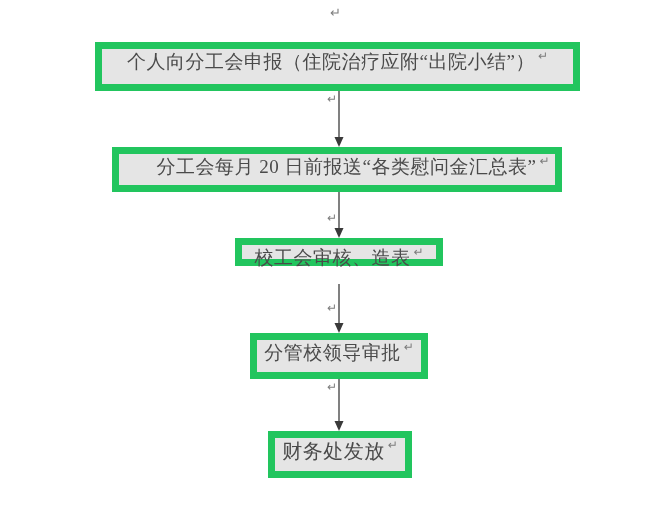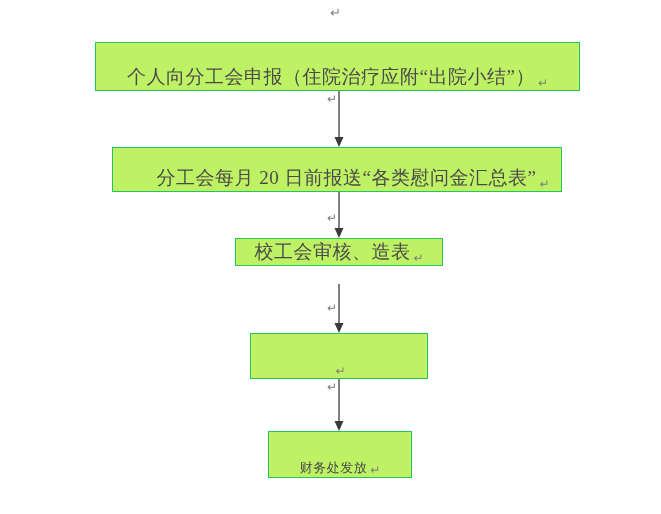--- a/index.html
+++ b/index.html
@@ -40,10 +40,10 @@
   .node {
     position: absolute;
     box-sizing: border-box;
-    border: 1px solid #22c55e;
-    background: #bef264;
+    border: 7px solid #22c55e;
+    background: #e5e5e5;
     display: flex;
-    align-items: flex-end;
+    align-items: flex-start;
     justify-content: center;
     white-space: nowrap;
   }

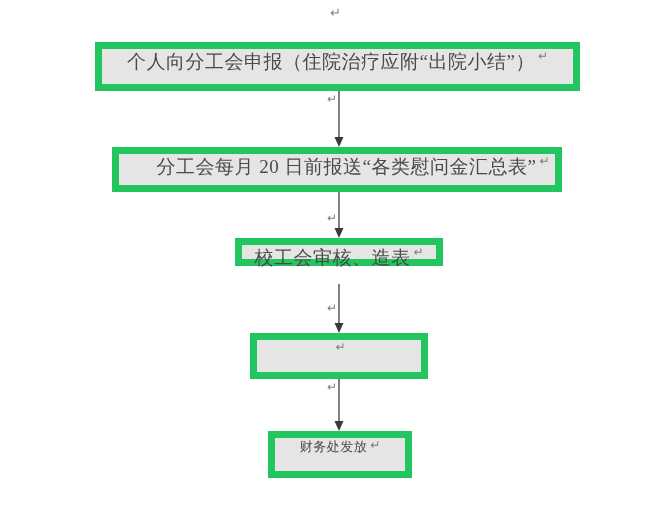--- a/index.html
+++ b/index.html
@@ -146,6 +146,7 @@
   </div>
 
   <div class="node" id="node-4">
+    <span class="node-label">分管校领导审批</span>
     <span class="pilcrow-inline">↵</span>
   </div>
 

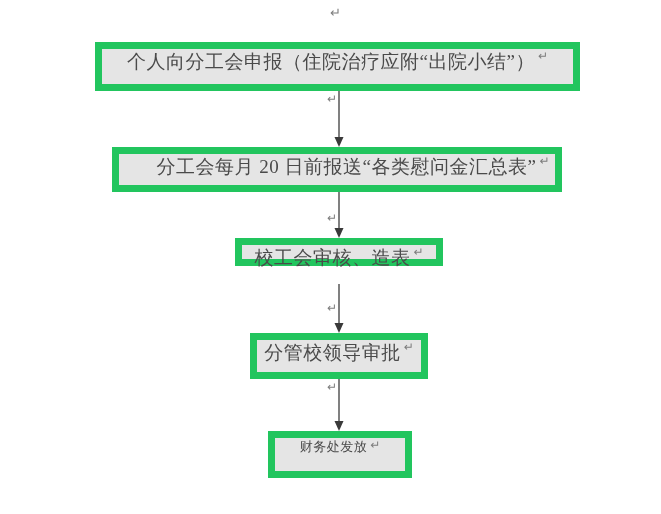--- a/index.html
+++ b/index.html
@@ -65,7 +65,7 @@
   #node-2 .node-label { font-size: 19px; }
   #node-3 .node-label { font-size: 19px; }
   #node-4 .node-label { font-size: 19px; }
-  #node-5 .node-label { font-size: 13px; }
+  #node-5 .node-label { font-size: 20px; }
 
   .pilcrow-inline {
     color: #7d7d7d;

